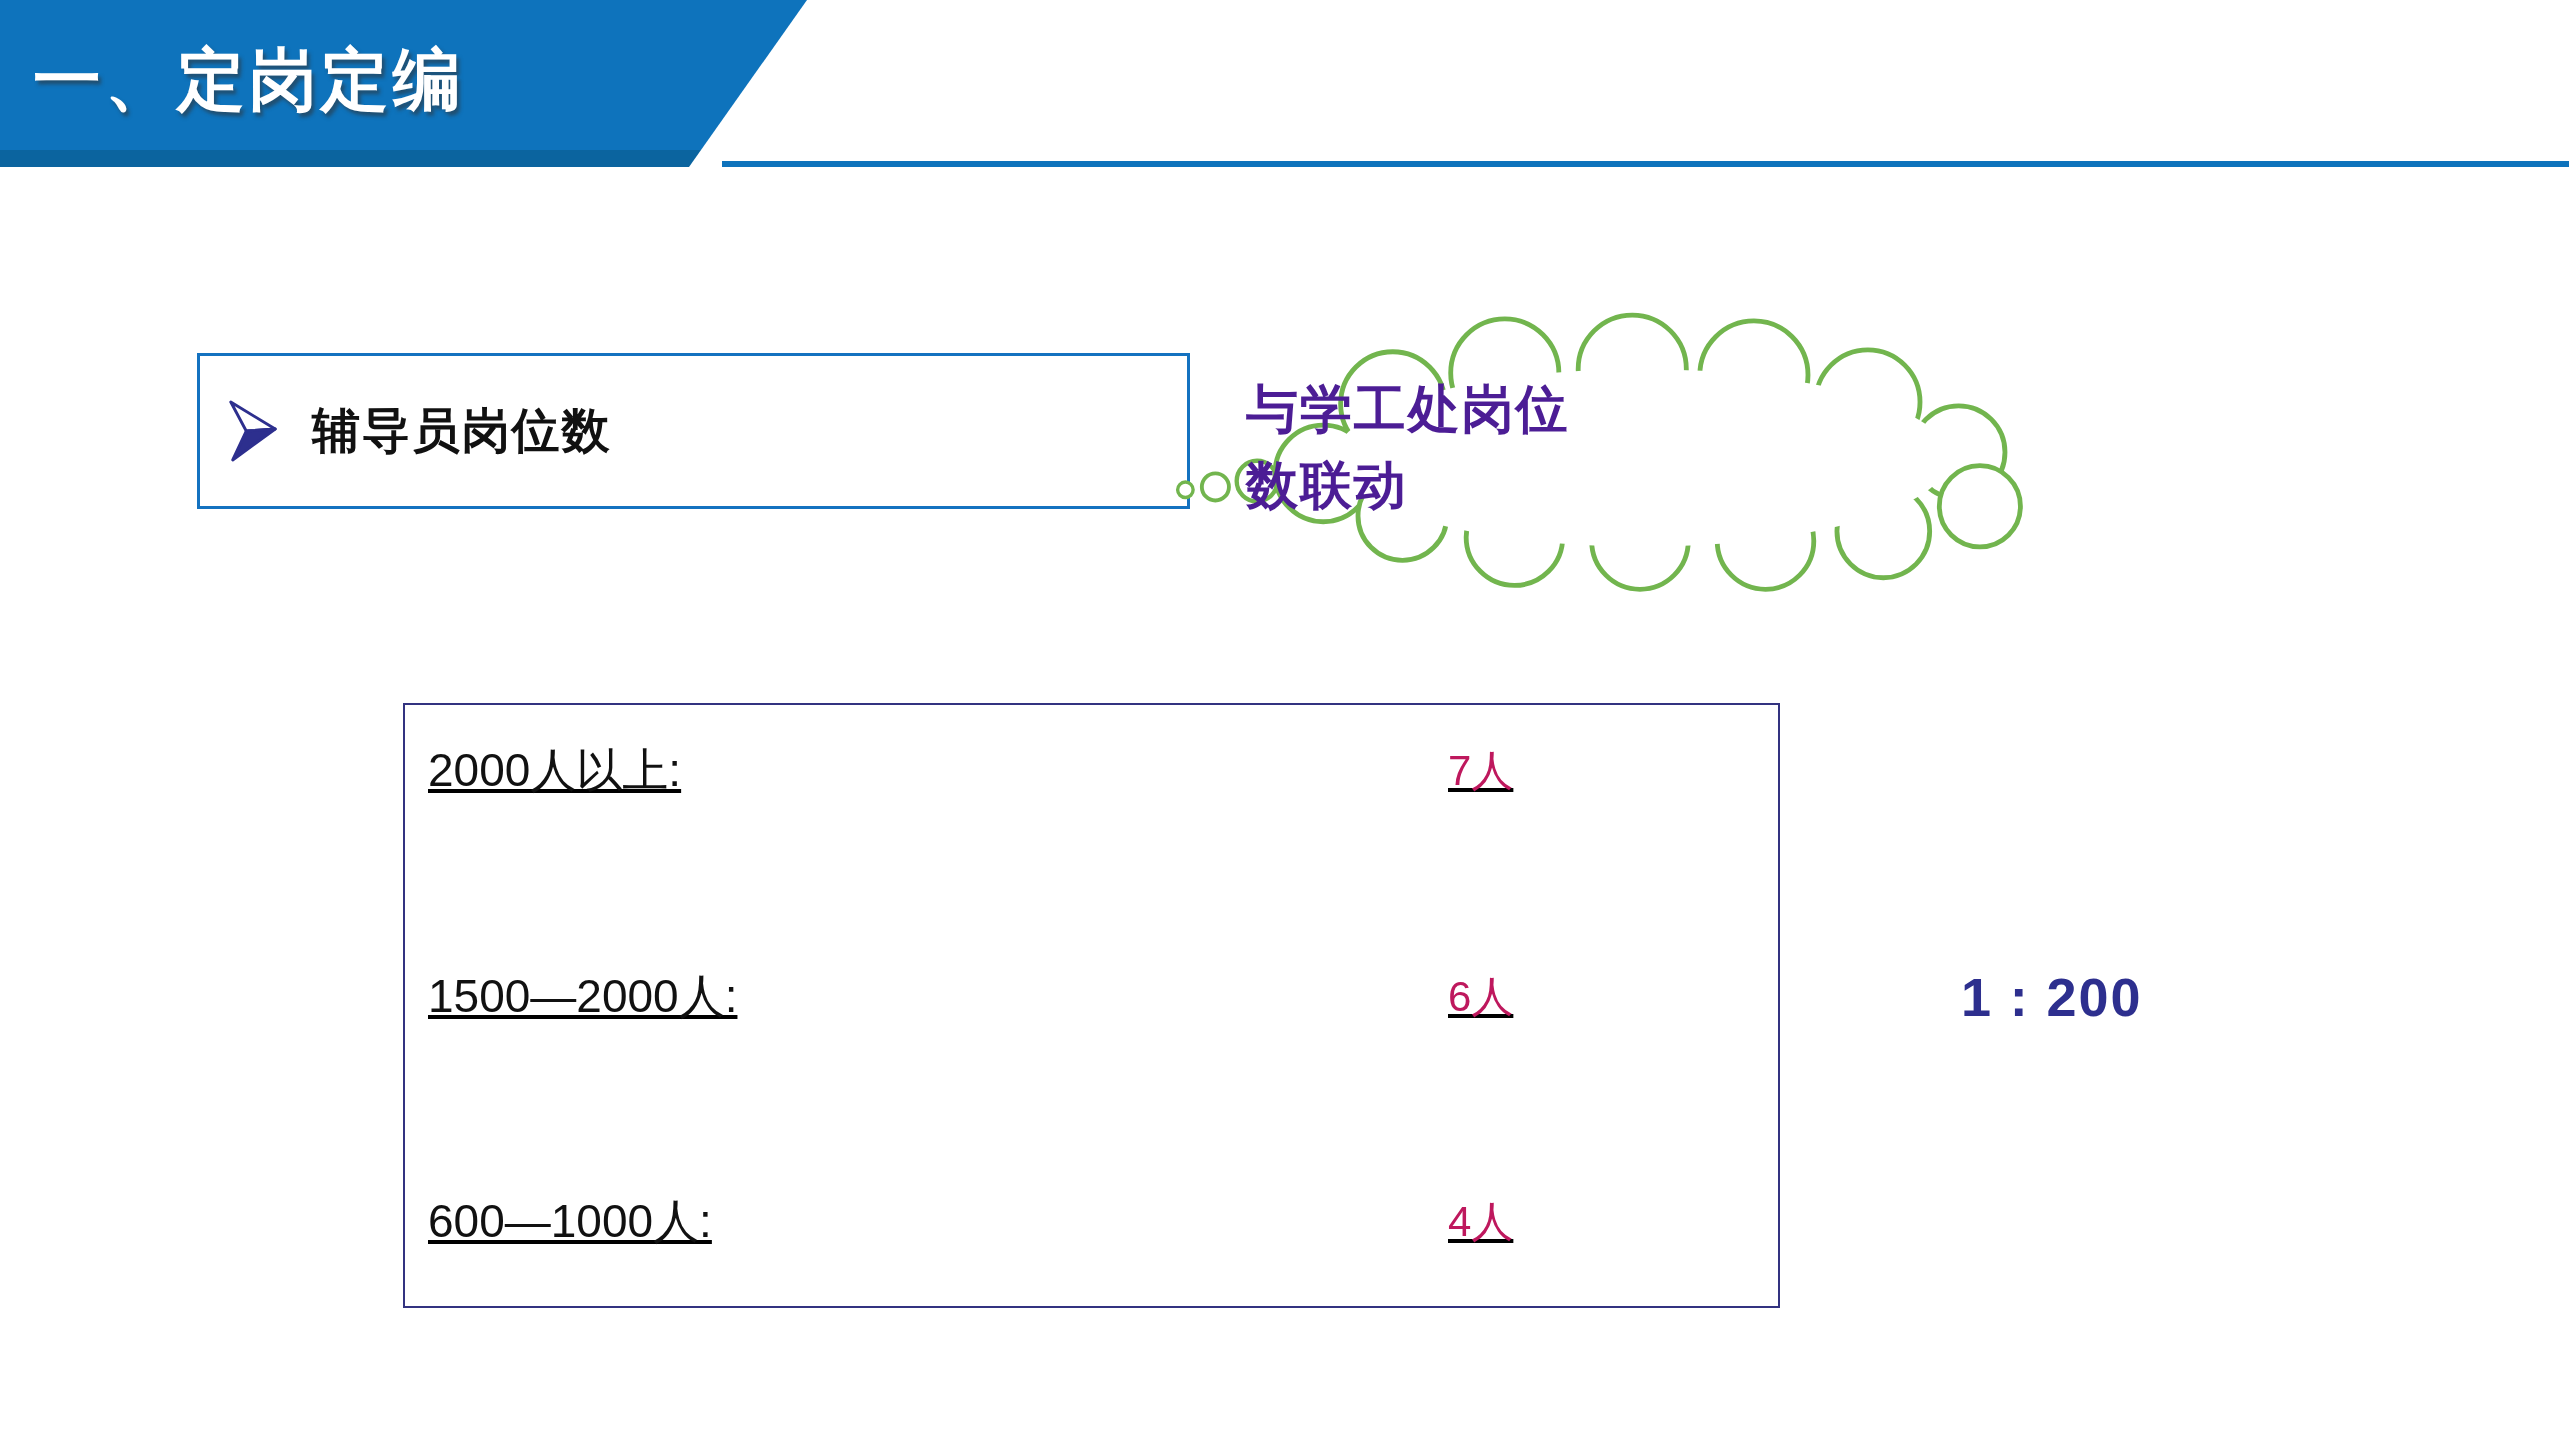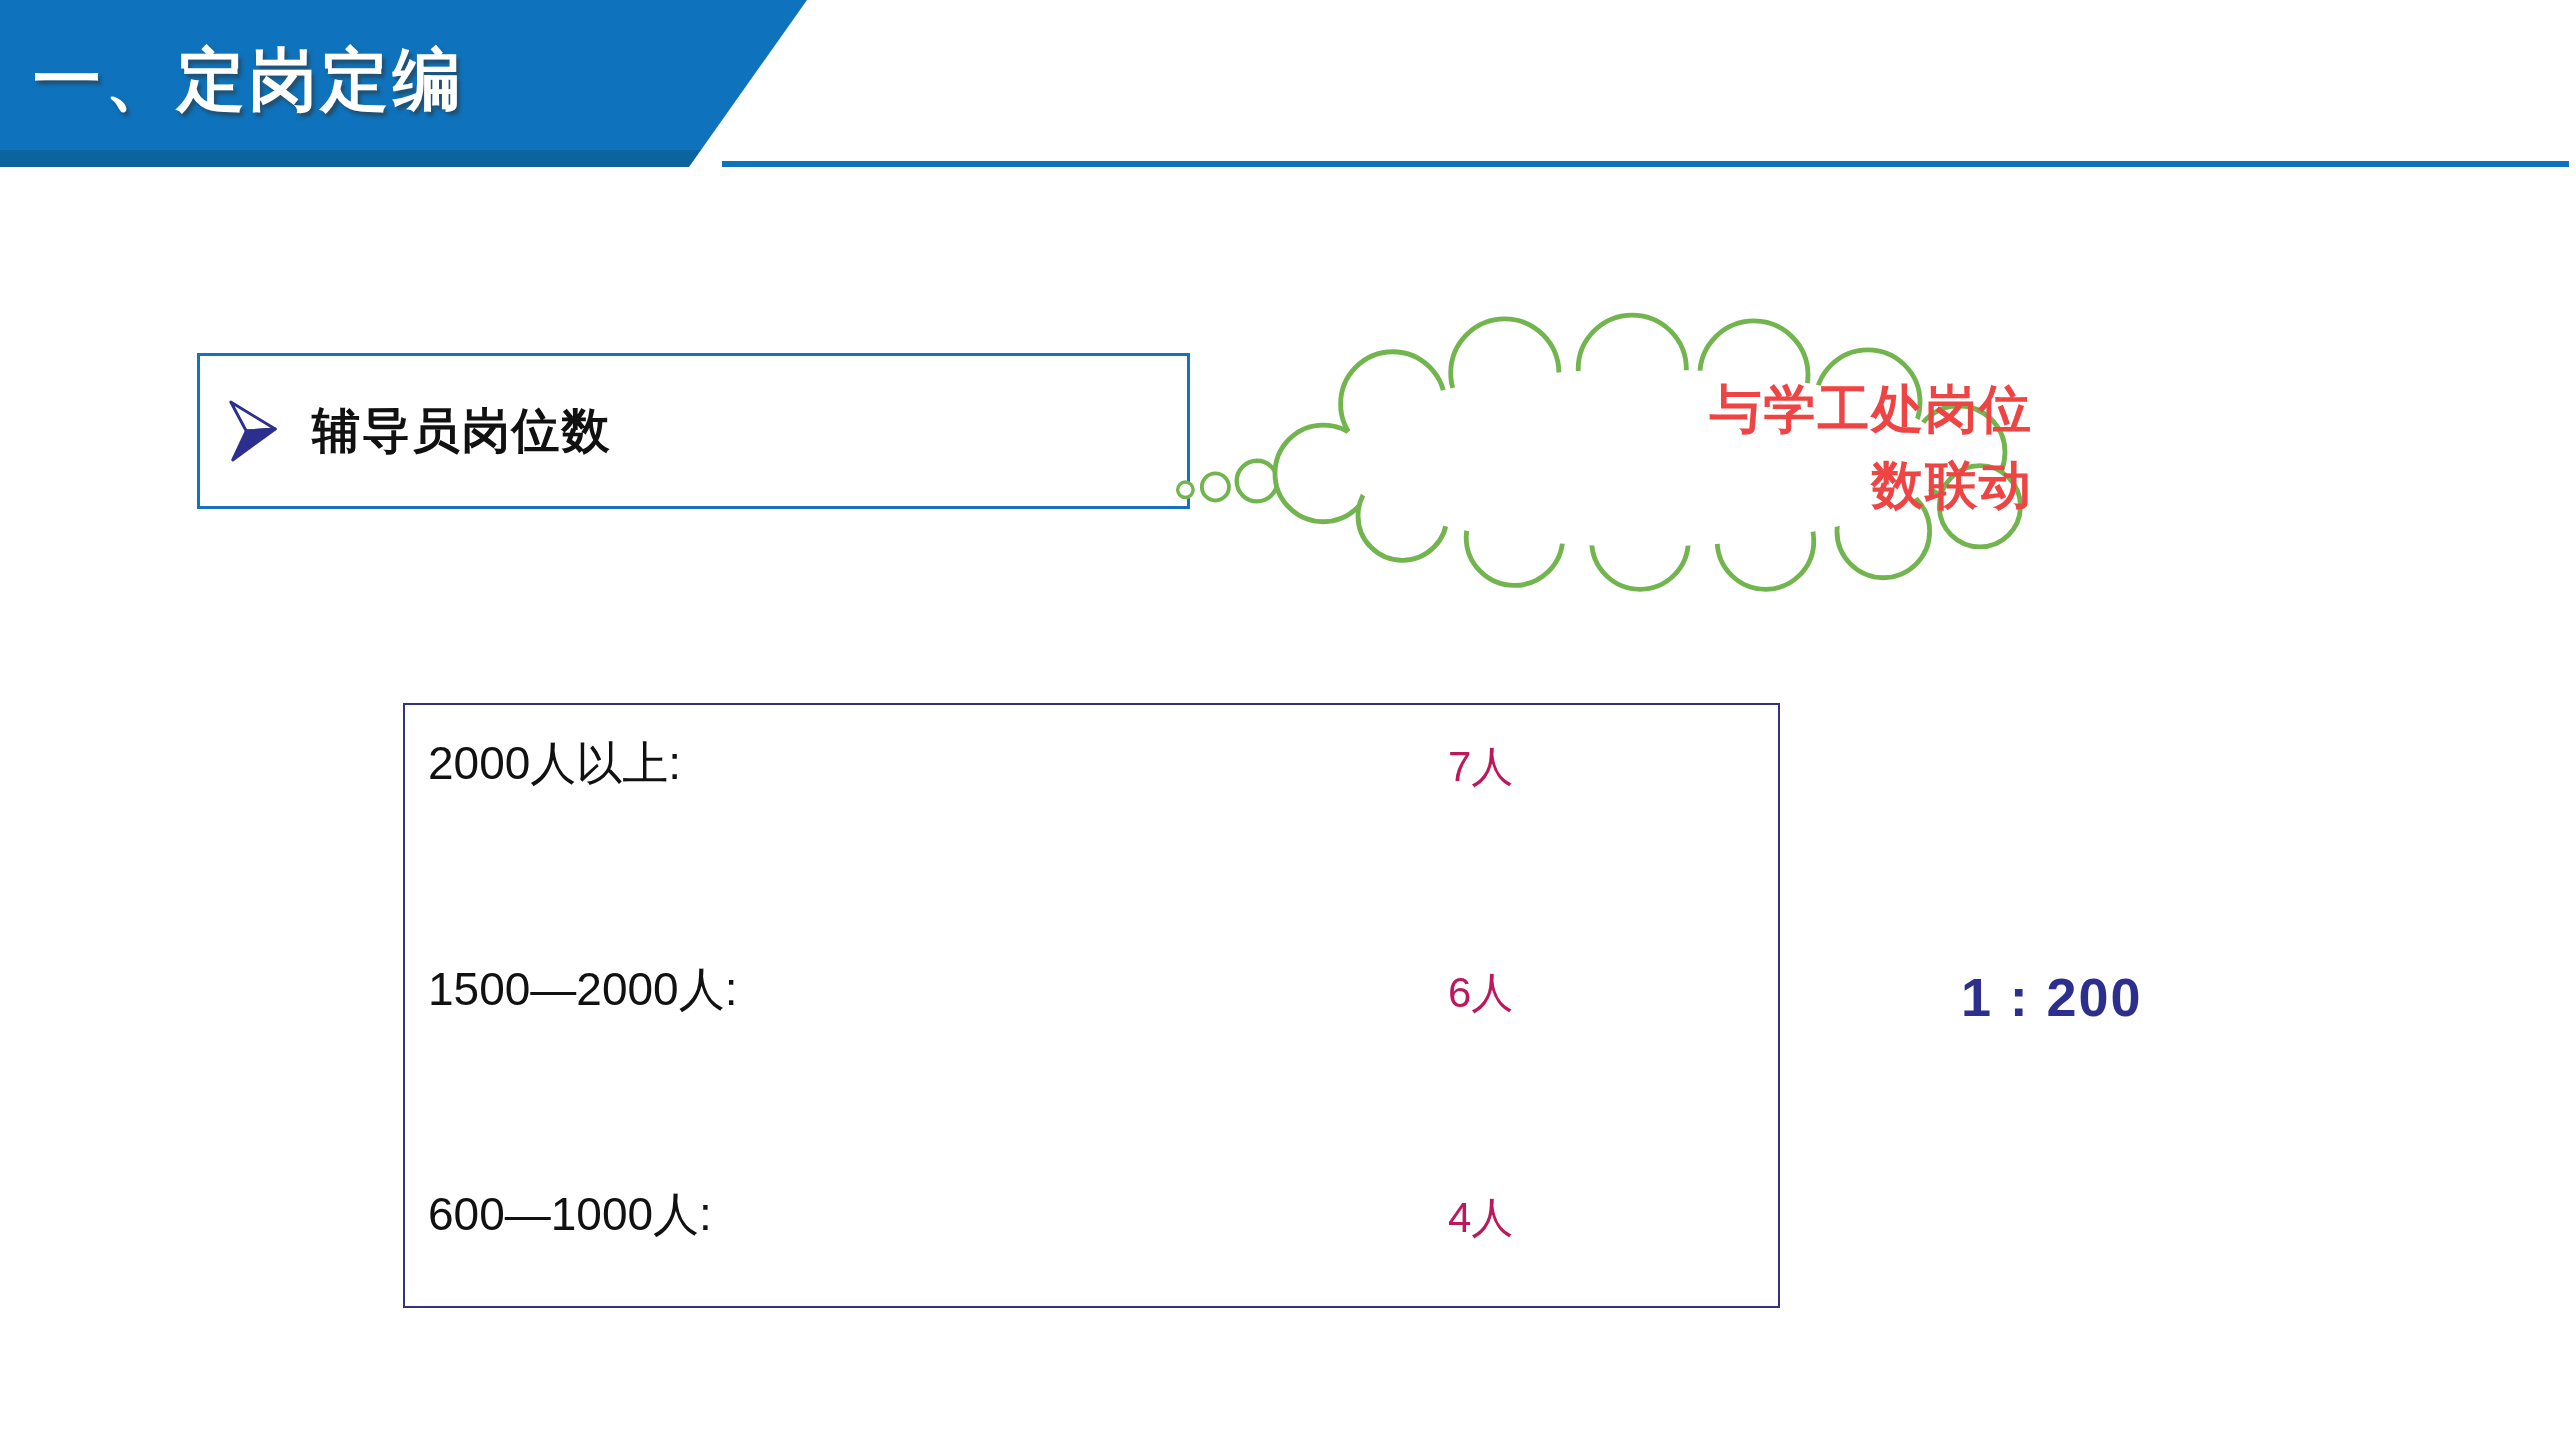--- a/index.html
+++ b/index.html
@@ -41,8 +41,8 @@
   .cloud svg{position:absolute;inset:0;overflow:visible;}
   .cloud-text{
     position:absolute;inset:0;display:flex;flex-direction:column;
-    align-items:flex-end;justify-content:center;padding-bottom:13.5px;
-    color:#ef4444;font-weight:bold;font-size:52px;line-height:1.45;
+    align-items:flex-start;justify-content:center;padding-bottom:13.5px;
+    color:#4c1d95;font-weight:bold;font-size:52px;line-height:1.45;
     text-align:center;letter-spacing:1.9px;
   }
   

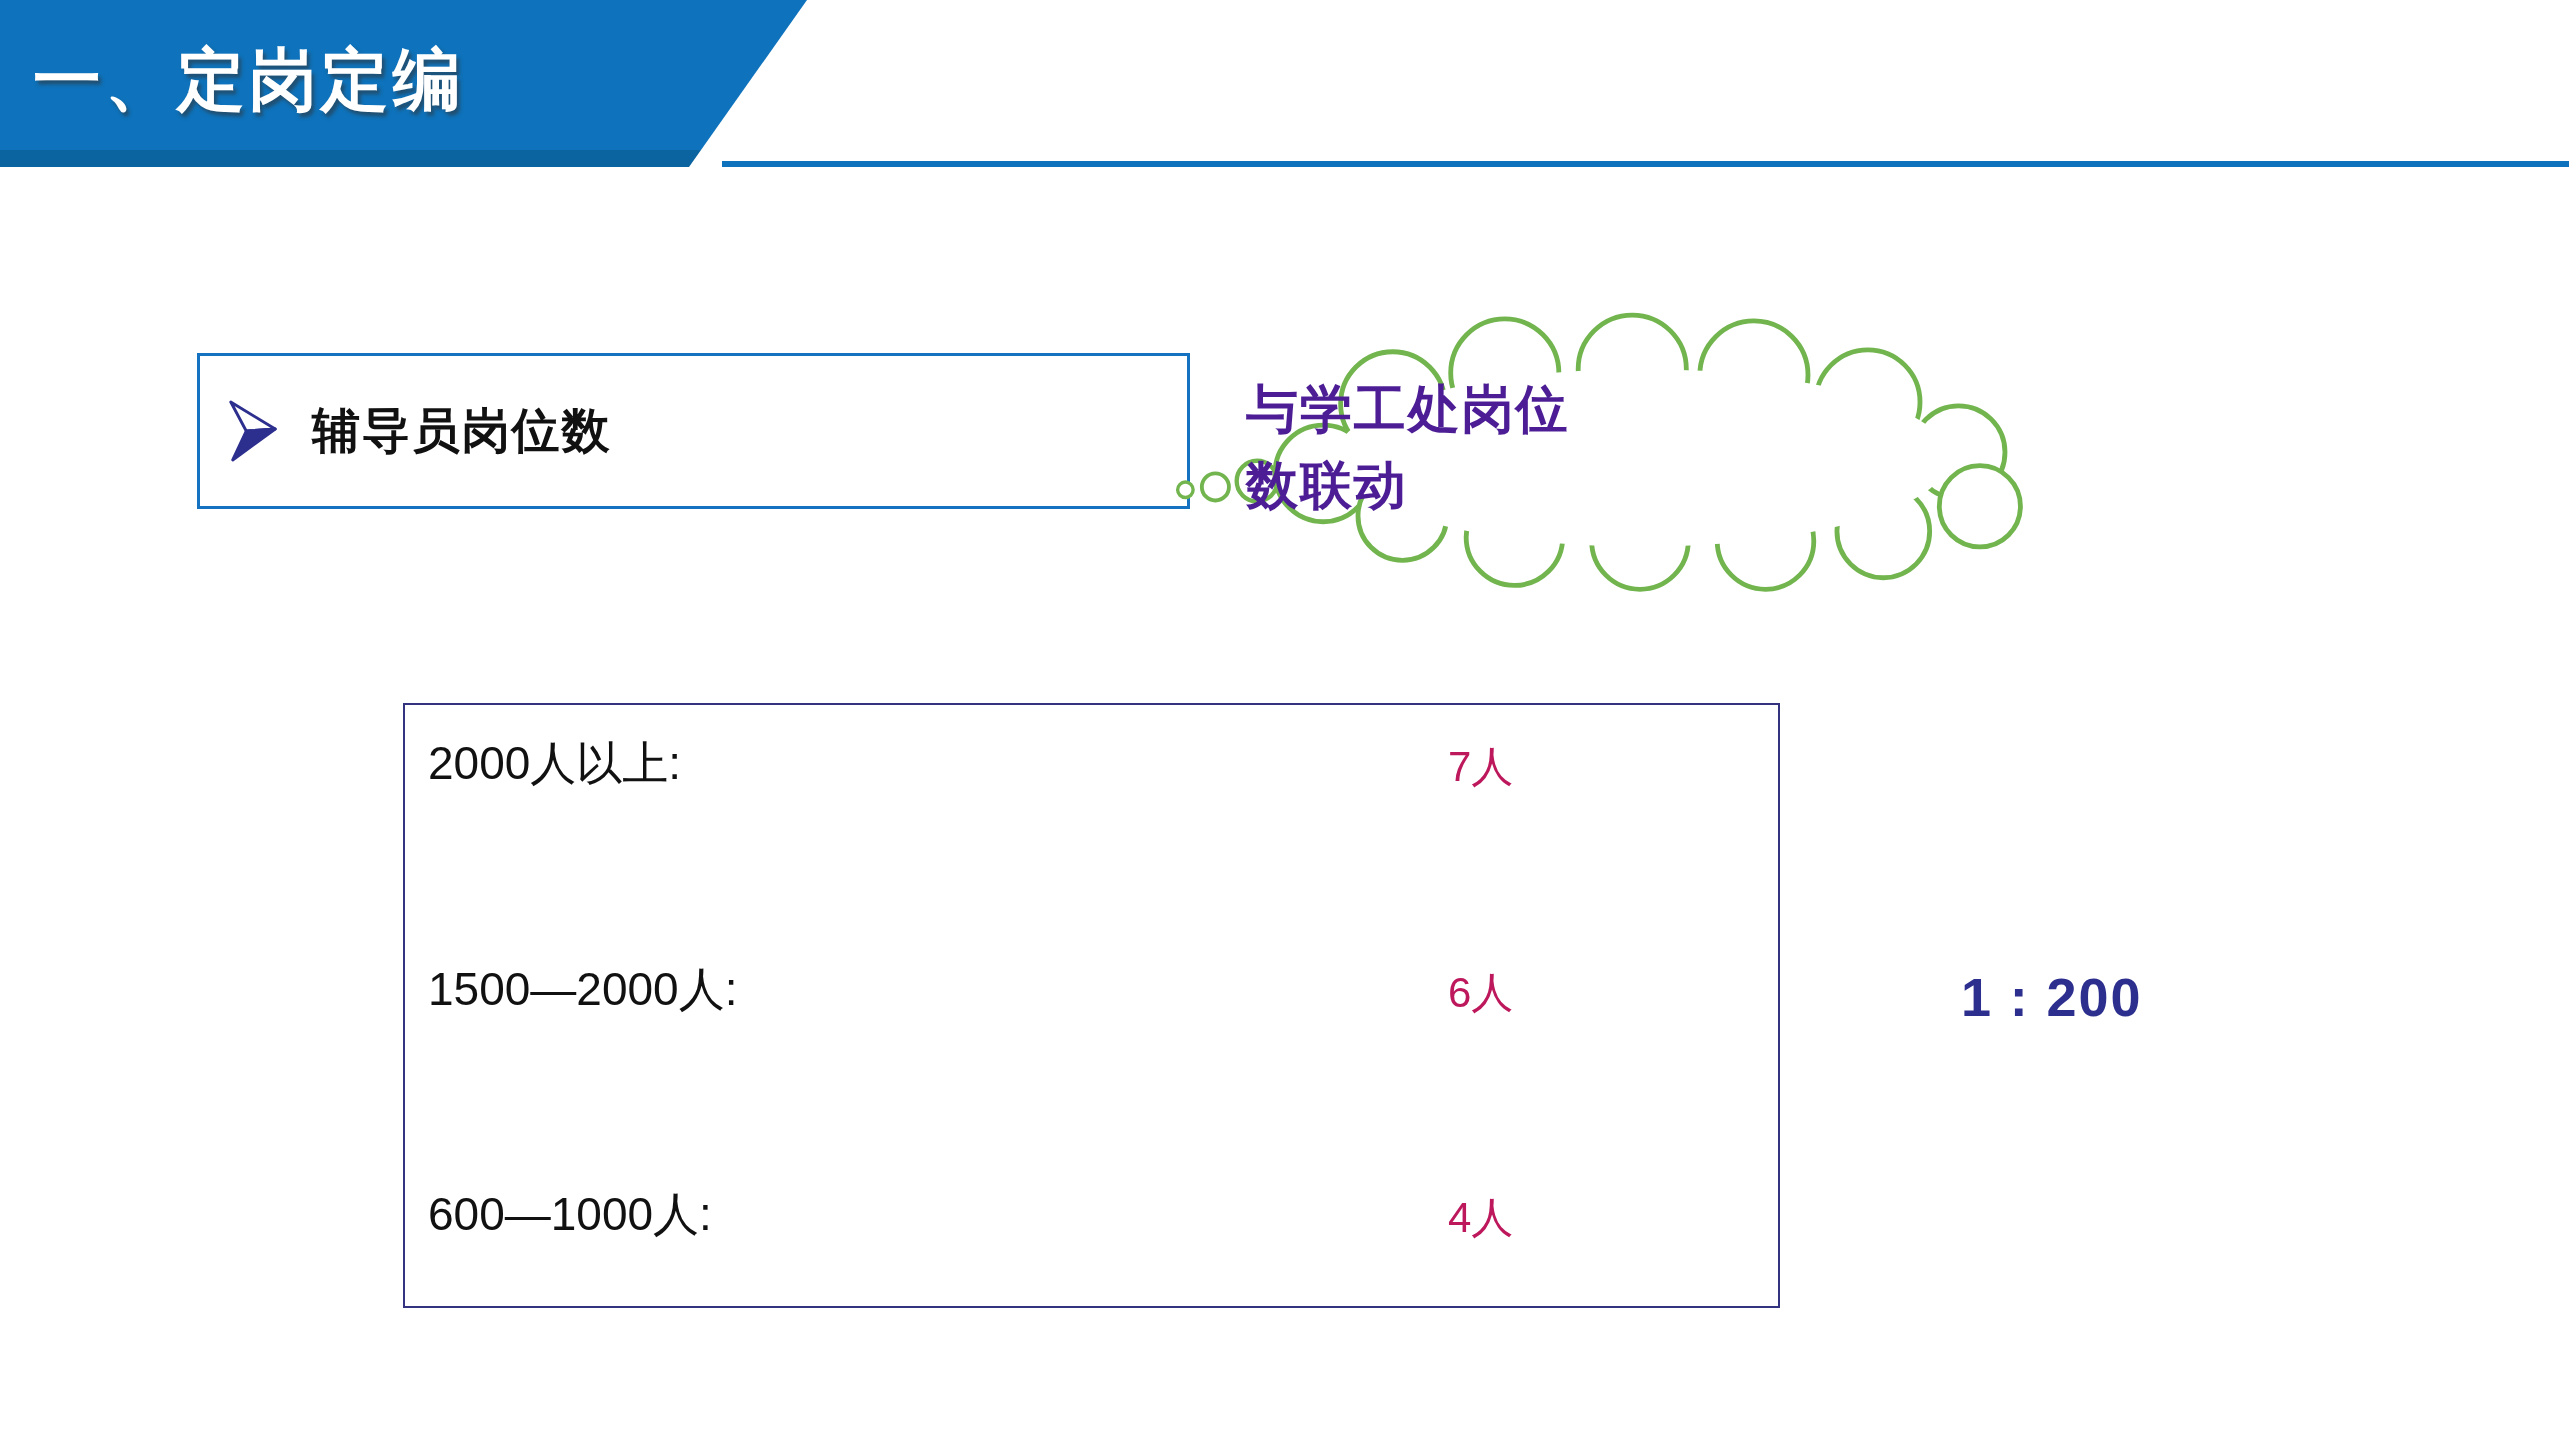--- a/index.html
+++ b/index.html
@@ -52,7 +52,7 @@
     display:flex;flex-direction:column;justify-content:space-between;
     padding:42px 0 60px 0;
   }
-  .quota-row{display:flex;align-items:flex-end;height:48px;}
+  .quota-row{display:flex;align-items:center;height:48px;text-decoration:underline;}
   .quota-range{
     width:1043px;padding-left:23px;box-sizing:border-box;
     color:#111111;font-size:46px;white-space:nowrap;

